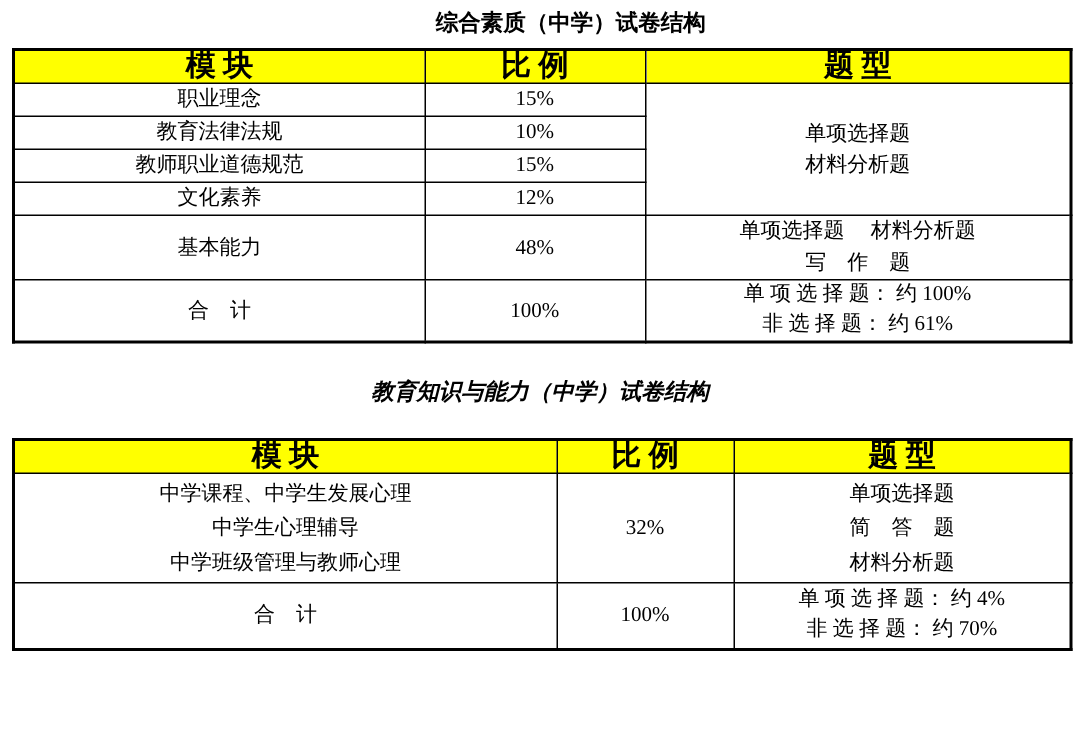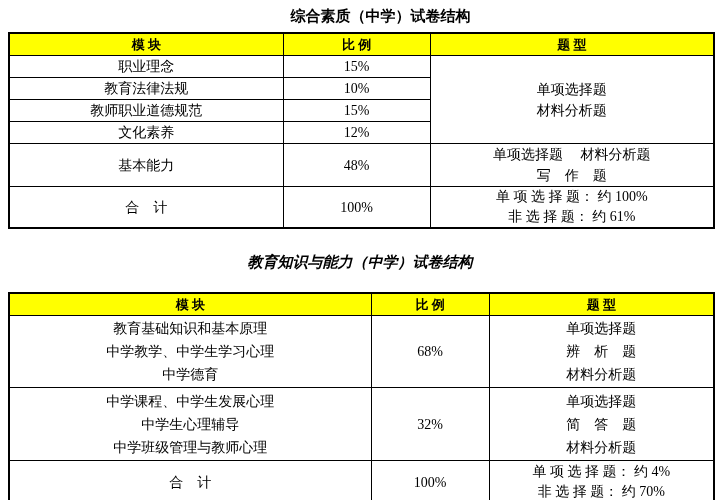--- a/index.html
+++ b/index.html
@@ -40,7 +40,7 @@
   }
   table.exam-table th.hdr {
     font-weight: bold;
-    font-size: 13px;
+    font-size: 20px;
     height: 20px;
   }
   .t1 .row-s  { height: 21px; }

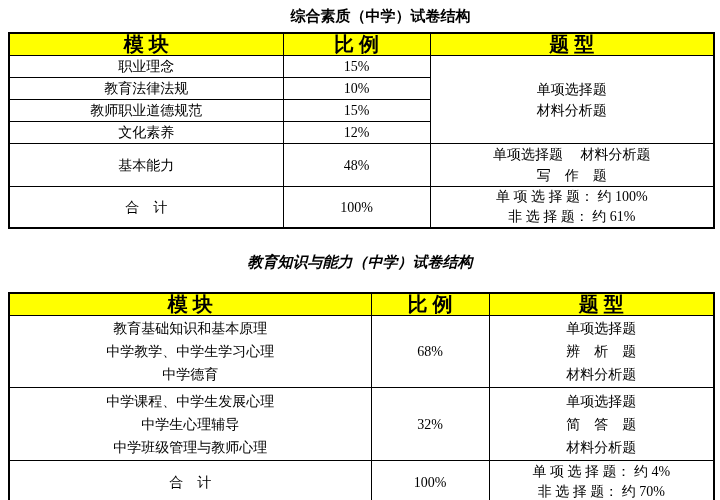--- a/index.html
+++ b/index.html
@@ -123,19 +123,6 @@
     <th class="hdr" style="background-color: rgb(255, 255, 0);">比  例</th>
     <th class="hdr" style="background-color: rgb(255, 255, 0);">题  型</th>
   </tr>
-  <tr class="row-b">
-    <td>
-      <span class="cell-line">教育基础知识和基本原理</span>
-      <span class="cell-line">中学教学、中学生学习心理</span>
-      <span class="cell-line">中学德育</span>
-    </td>
-    <td>68%</td>
-    <td>
-      <span class="cell-line">单项选择题</span>
-      <span class="cell-line">辨　析　题</span>
-      <span class="cell-line">材料分析题</span>
-    </td>
-  </tr>
   <tr class="row-b2">
     <td>
       <span class="cell-line">中学课程、中学生发展心理</span>

